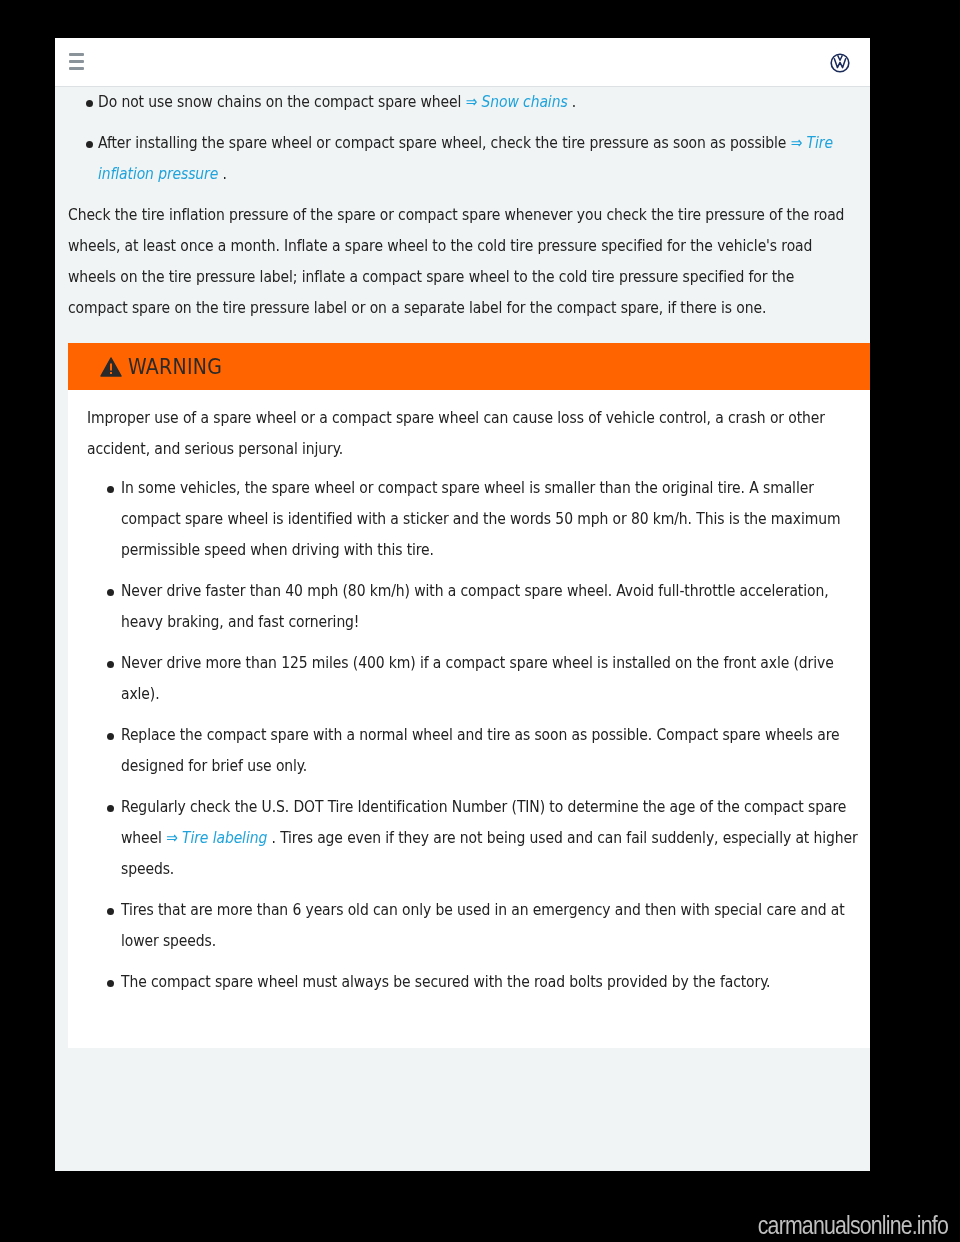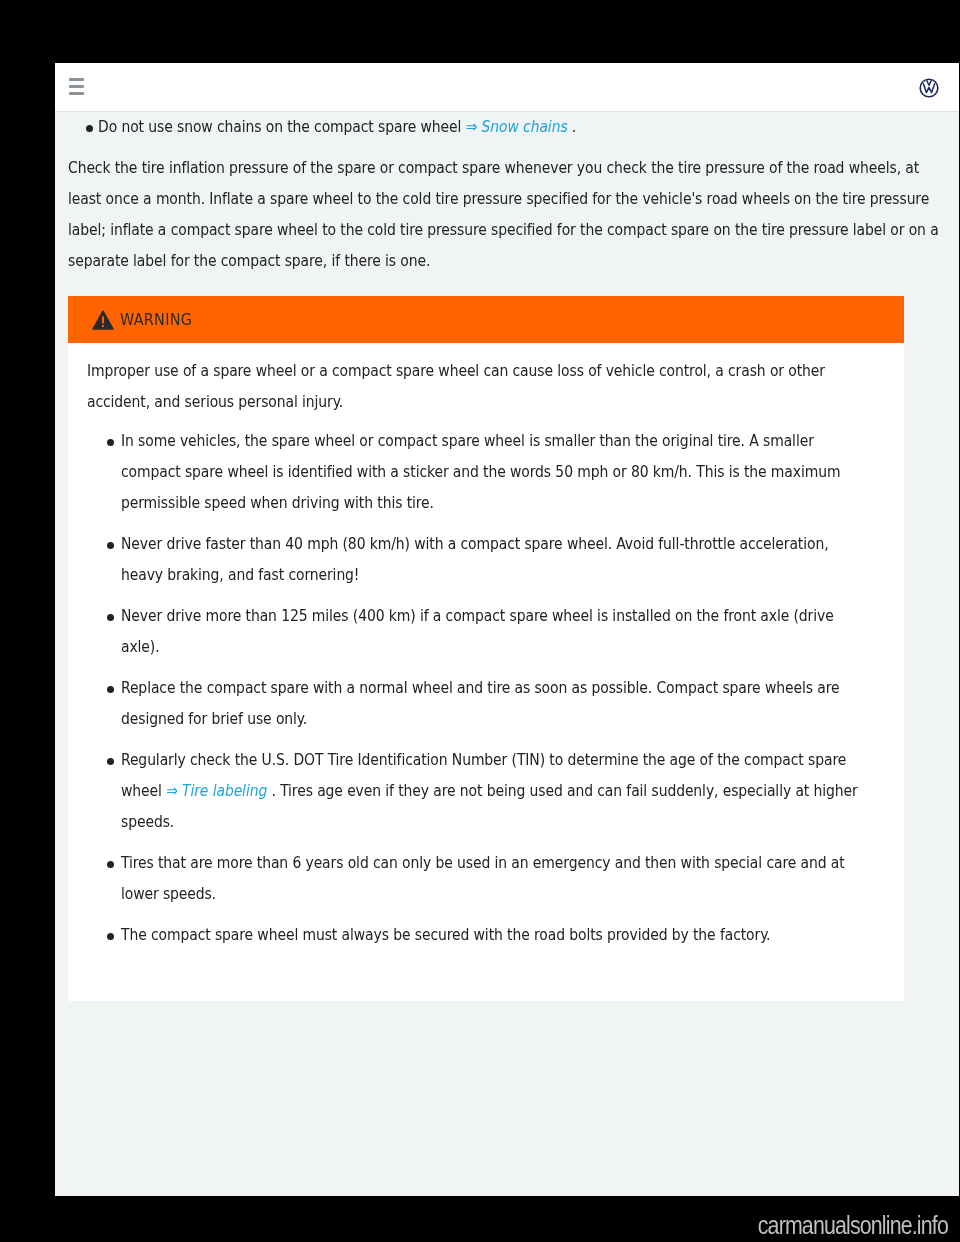--- a/index.html
+++ b/index.html
@@ -9,7 +9,7 @@
     color: #222222;
   }
   .page {
-    position: absolute; left: 55px; top: 63px; width: 904px; height: 1133px;
+    position: absolute; left: 55px; top: 38px; width: 815px; height: 1133px;
     background: #f1f4f5; overflow: hidden;
   }
   .topbar {

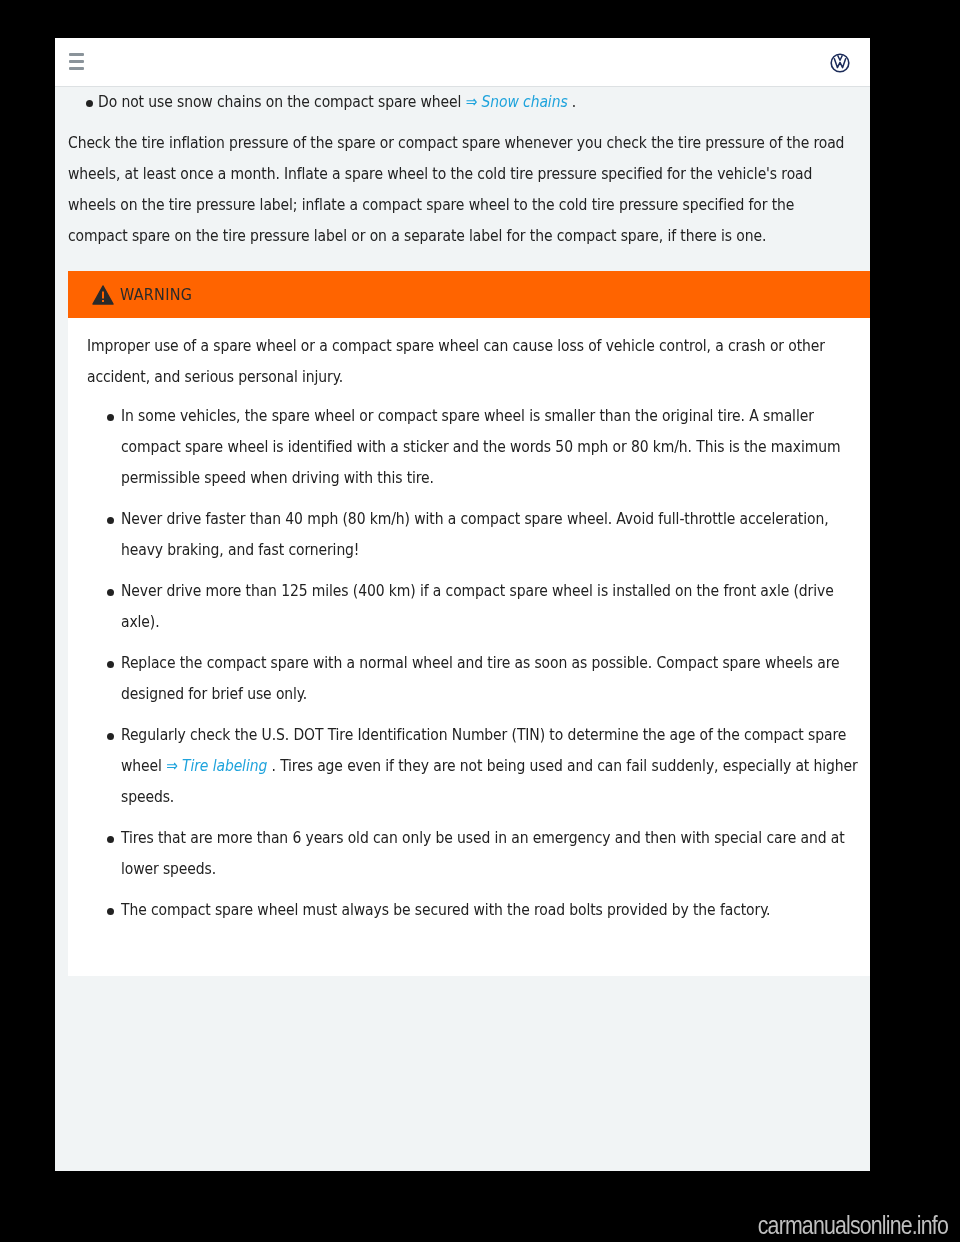--- a/index.html
+++ b/index.html
@@ -70,6 +70,9 @@
       <li>
         <span>Do not use snow chains on the compact spare wheel </span><a class="xref">⇒ Snow chains</a><span> .</span>
       </li>
+      <li>
+        <span>After installing the spare wheel or compact spare wheel, check the tire pressure as soon as possi­ble </span><a class="xref">⇒ Tire inflation pressure</a><span> .</span>
+      </li>
     </ul>
 
     <p class="para">Check the tire inflation pressure of the spare or compact spare whenever you check the tire pressure of the road wheels, at least once a month. Inflate a spare wheel  to the cold tire pressure specified for the vehicle's road wheels on the tire pressure label; inflate a compact spare wheel  to the cold tire pressure specified for the compact spare on the tire pressure label or on a separate label for the com­pact spare, if there is one.</p>

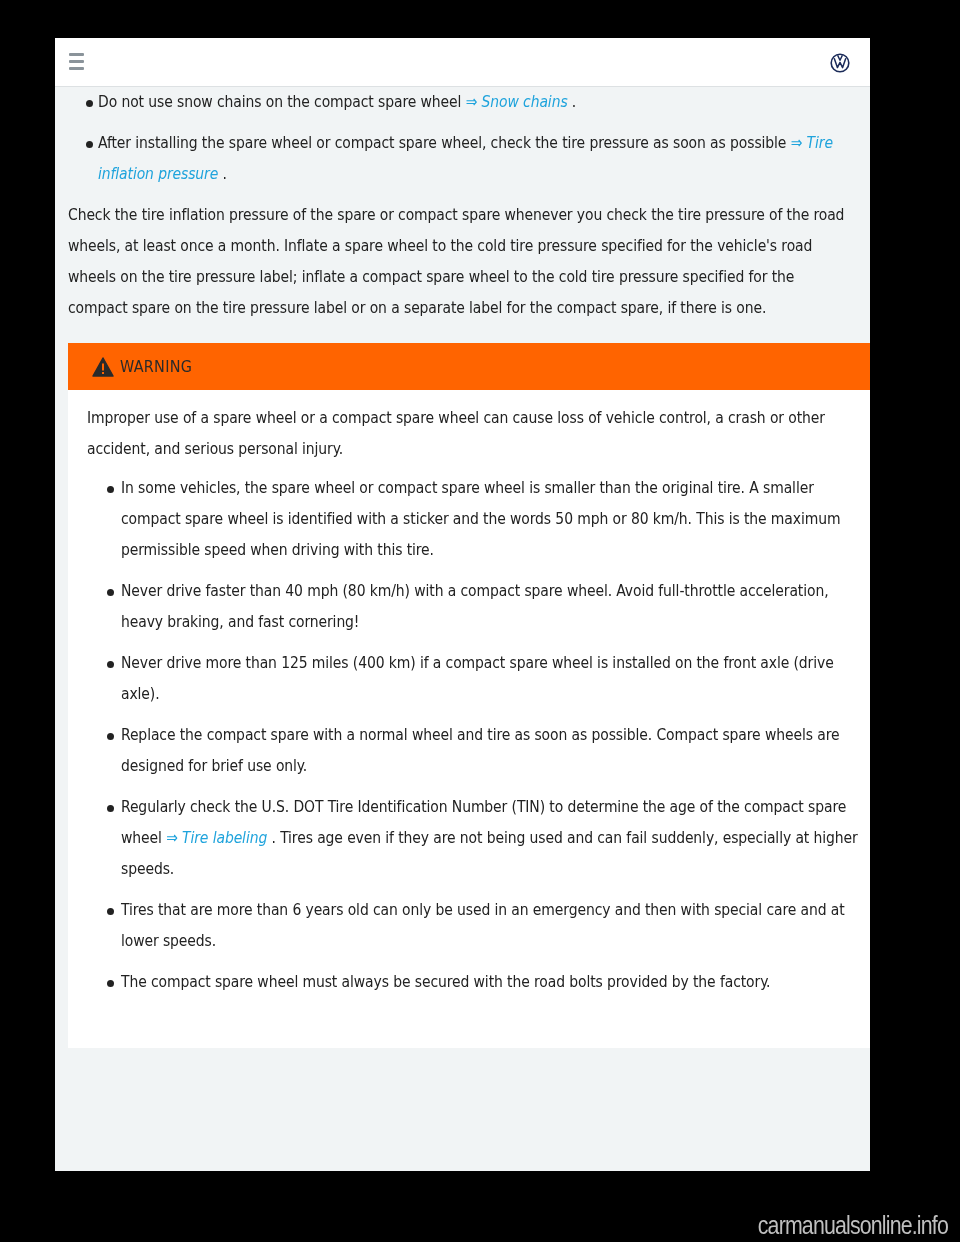--- a/index.html
+++ b/index.html
@@ -34,8 +34,8 @@
     margin: 19px 12px 0 0; background: #ffffff; width: 836px; margin-left: 0;
   }
   .warning-head {
-    background: #ff6400; height: 47px; display: flex; align-items: center; padding-left: 24px;
-    font-size: 16px; color: #2a2a2a; letter-spacing: 0.3px;
+    background: #ff6400; height: 47px; display: flex; align-items: center; padding-left: 32px;
+    font-size: 21px; color: #2a2a2a; letter-spacing: 0.3px;
   }
   .warning-head svg { margin-right: 6px; }
   .warning-body { padding: 13px 31px 40px 19px; }

